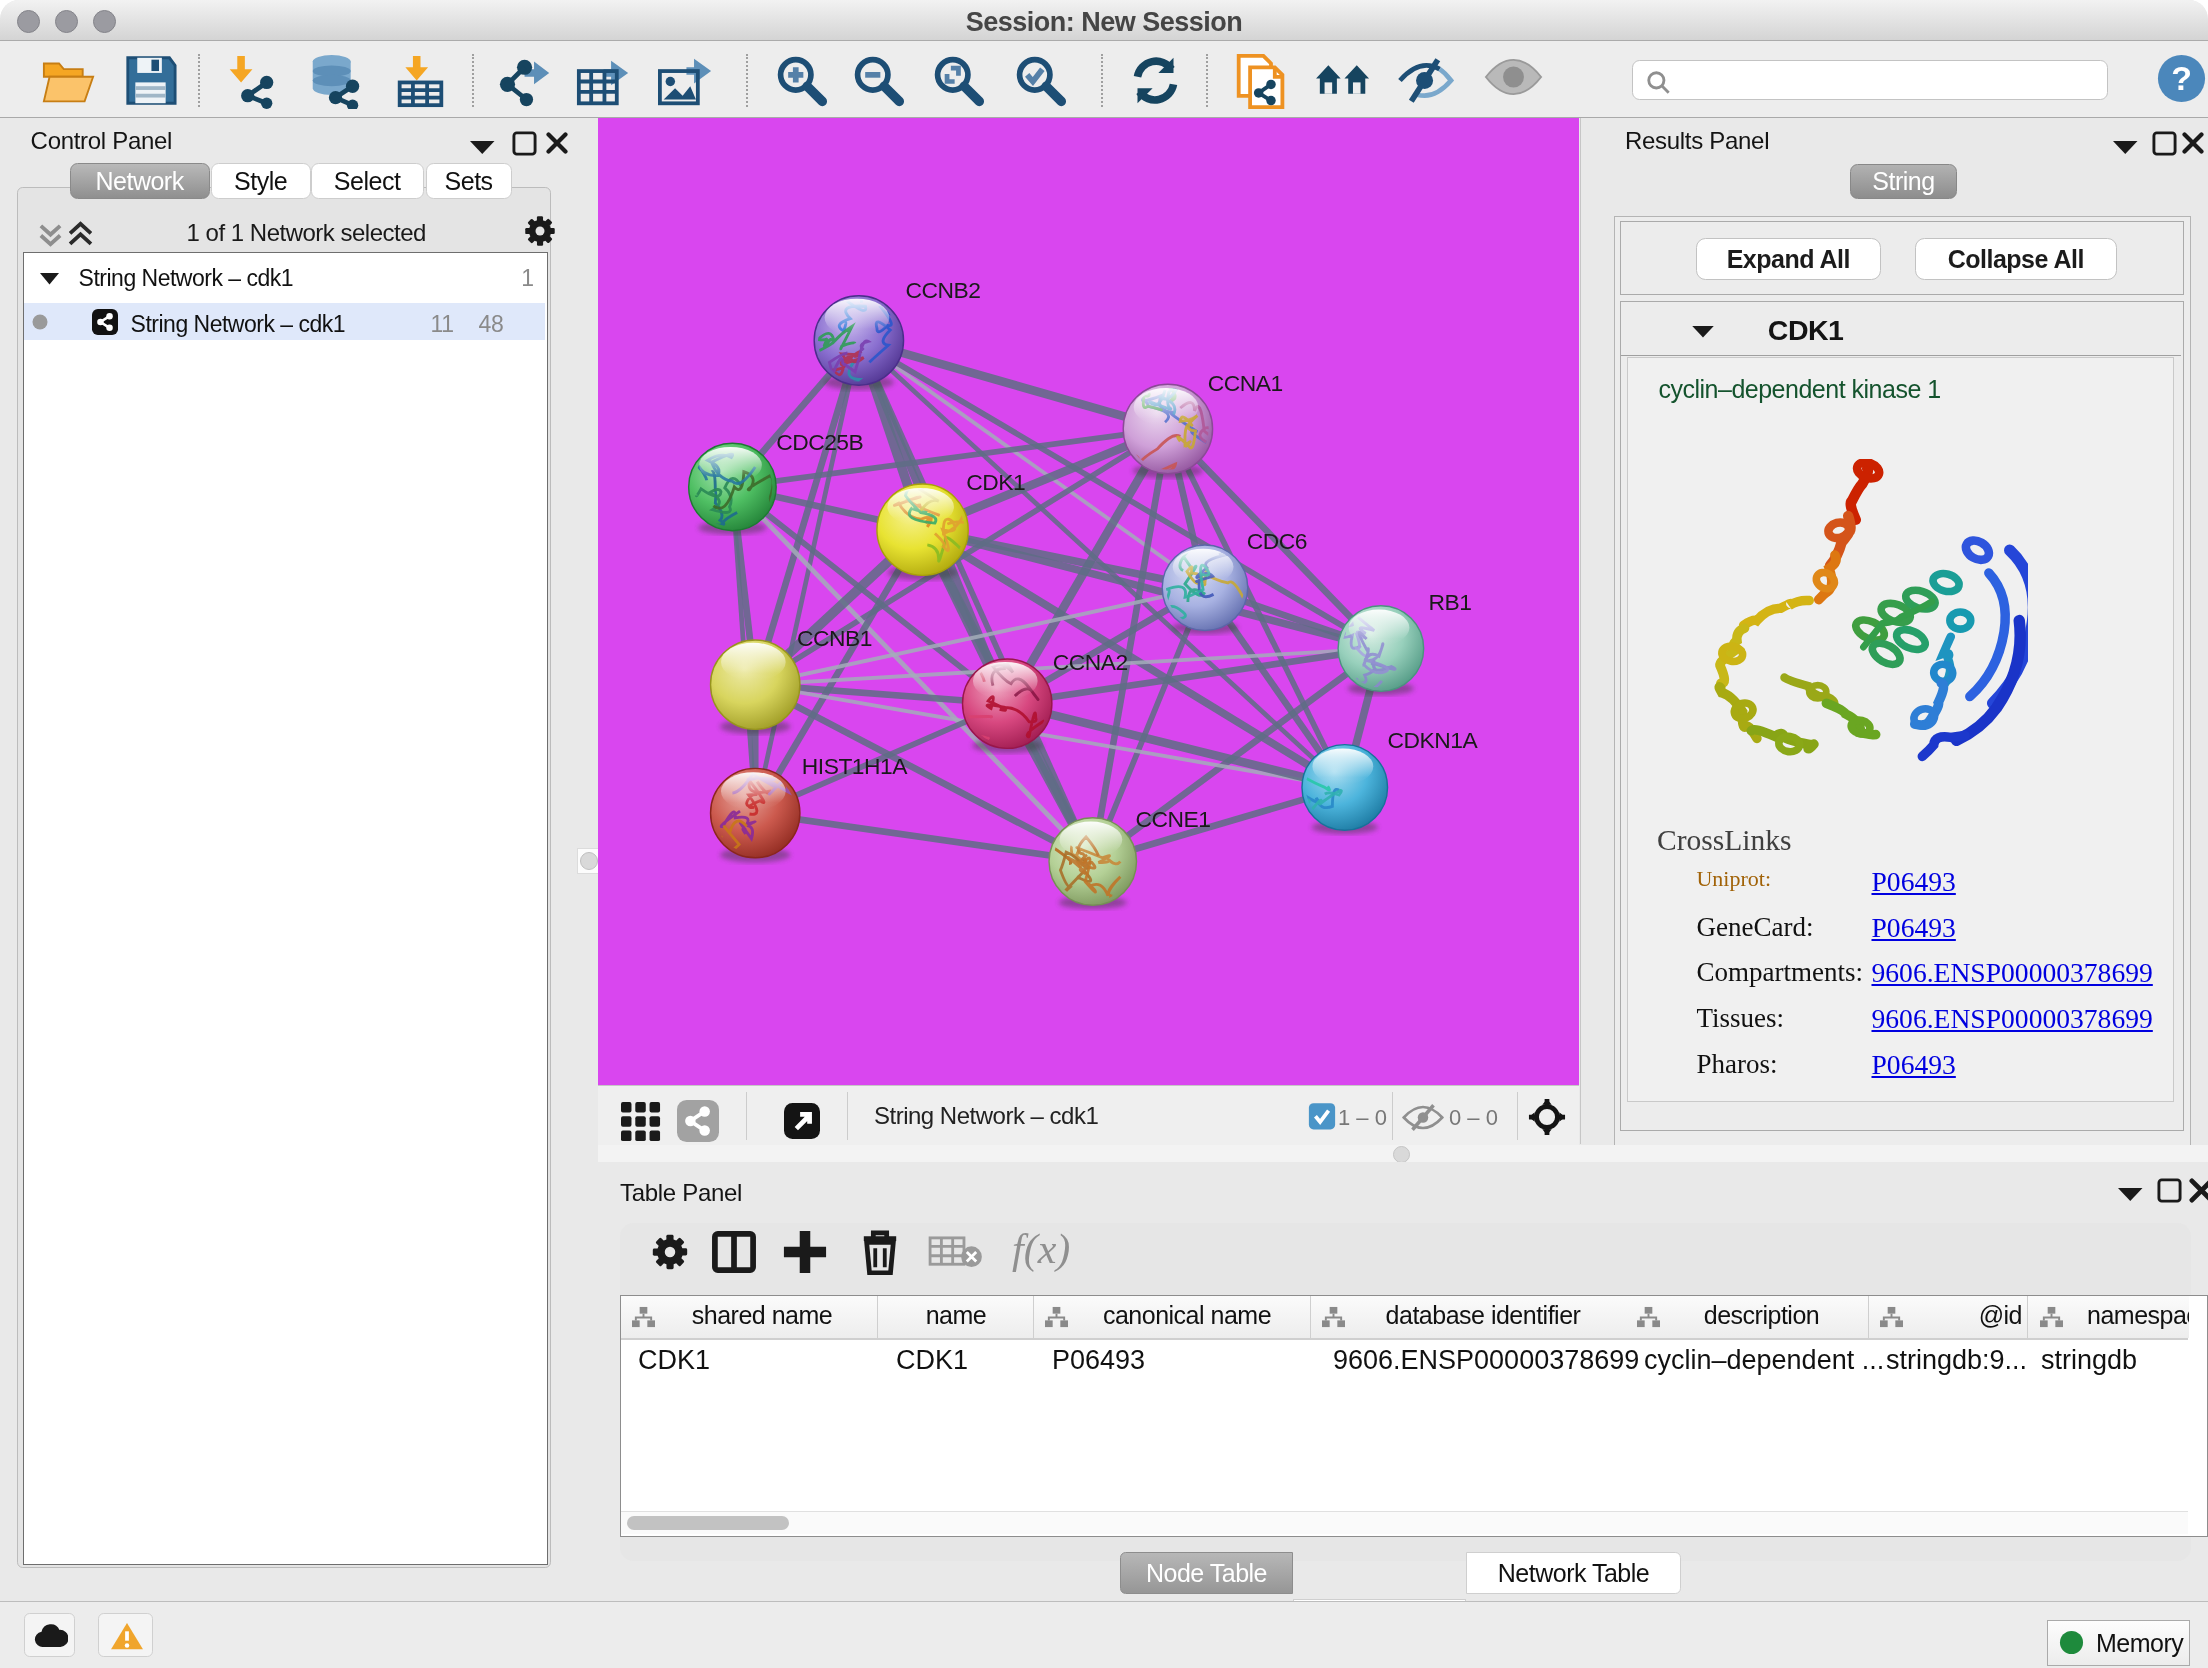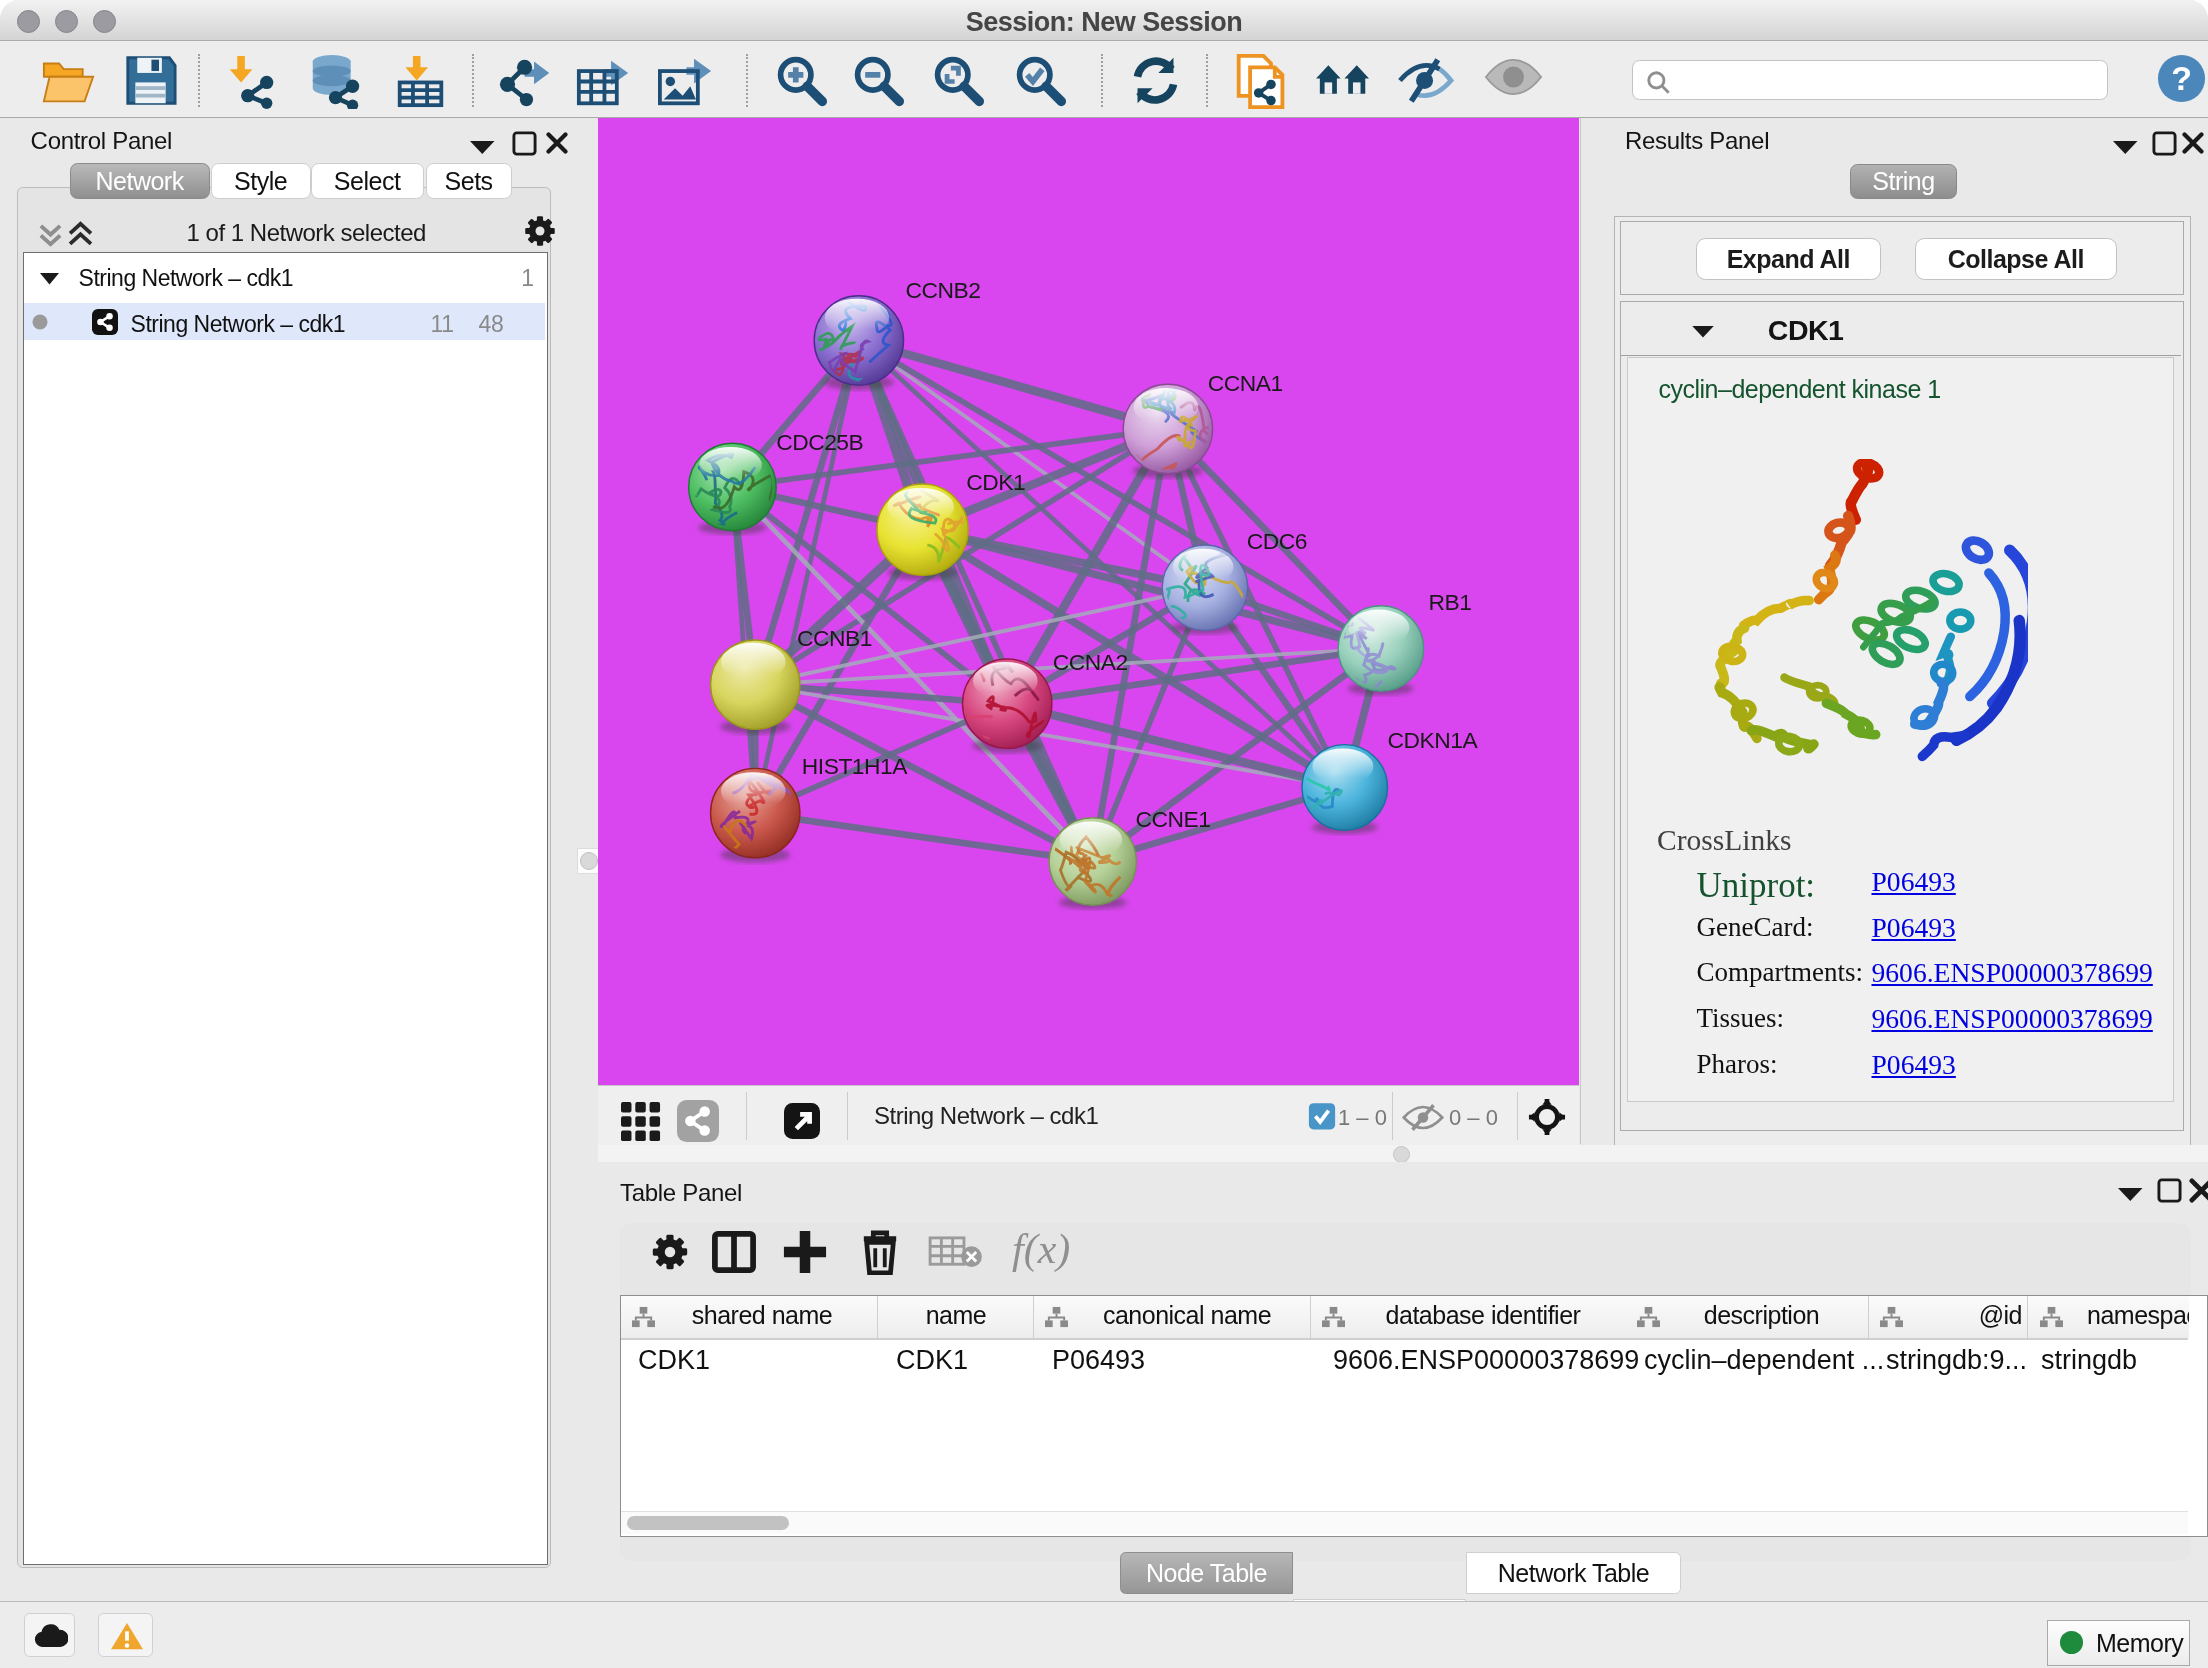--- a/index.html
+++ b/index.html
@@ -624,7 +624,7 @@
 <path d="M305 291 Q297 292 290 293 Q273 290 272 301 Q267 307 260 313" fill="none" stroke="#1c38cc" stroke-width="10" stroke-linecap="round"></path>
 </svg>
           <div class="serif abs" style="left:28.5px;top:466px;font-size:29.5px;font-weight:normal;color:#404040;">CrossLinks</div>
-          <div class="serif abs" style="left:68px;top:508px;font-size:35px;color:#14532d;font-family:Liberation Serif, serif;">Uniprot:</div>
+          <div class="serif abs" style="left:68px;top:508px;font-size:22px;color:#a16207;font-family:Liberation Serif, serif;">Uniprot:</div>
           <div class="serif abs bluelink" style="left:243px;top:508px;font-size:27.6px;">P06493</div>
           <div class="serif abs" style="left:68px;top:554px;font-size:27px;color:#111;">GeneCard:</div>
           <div class="serif abs bluelink" style="left:243px;top:554px;font-size:27.6px;">P06493</div>

